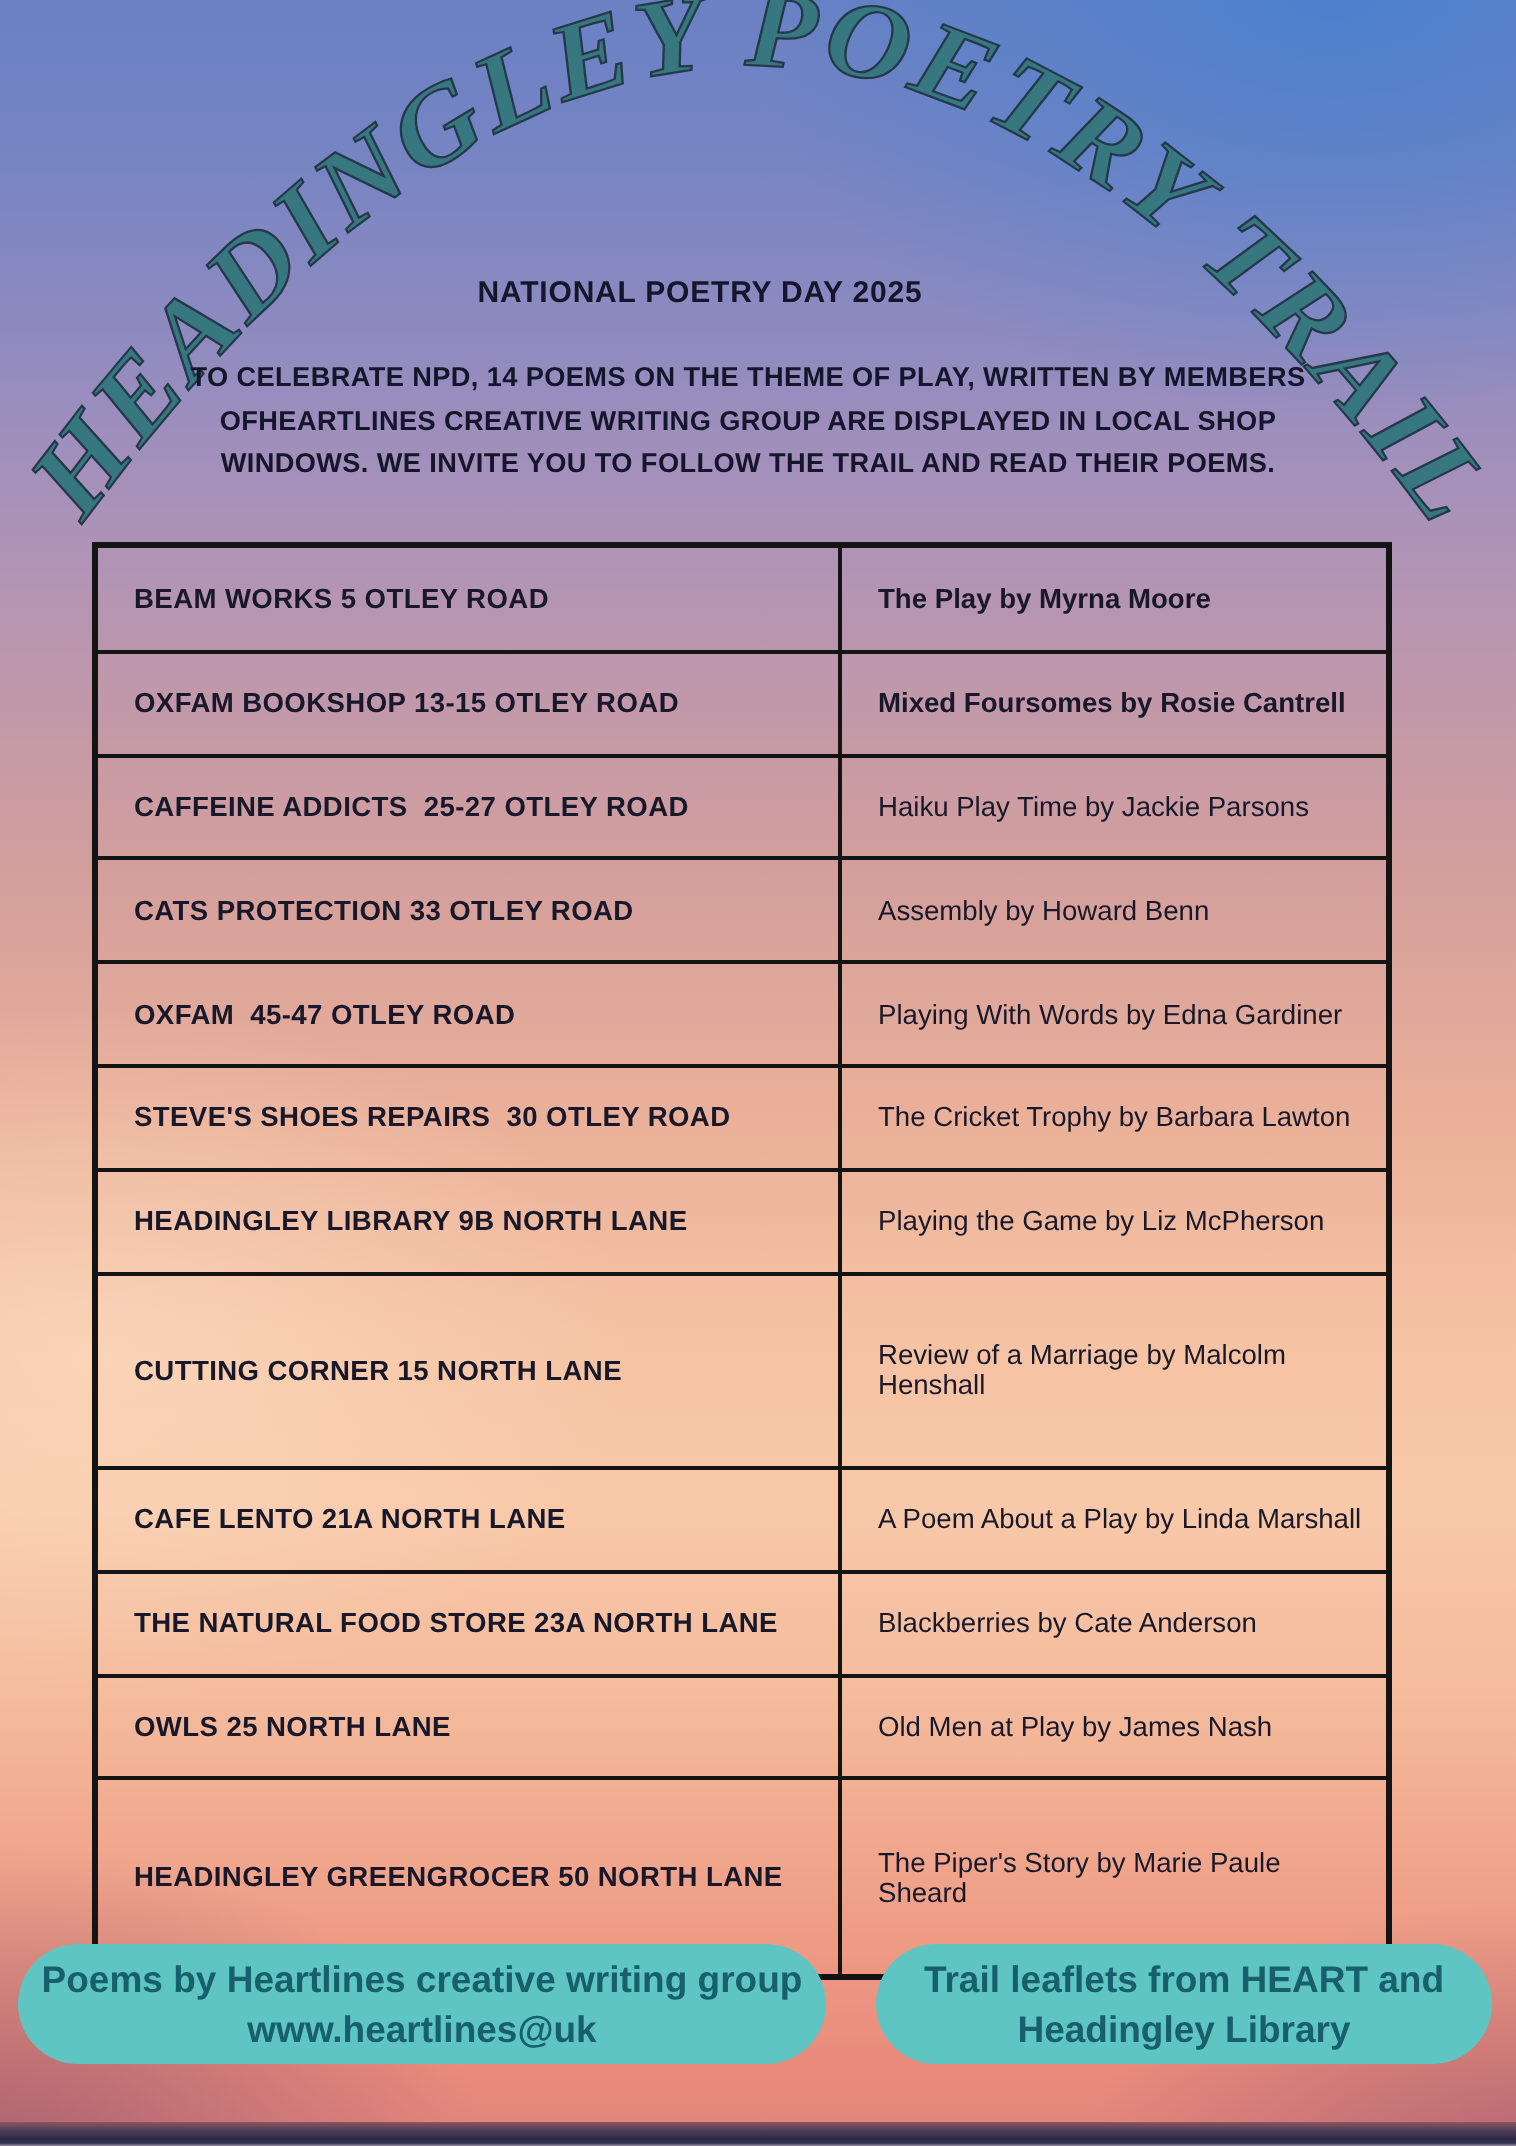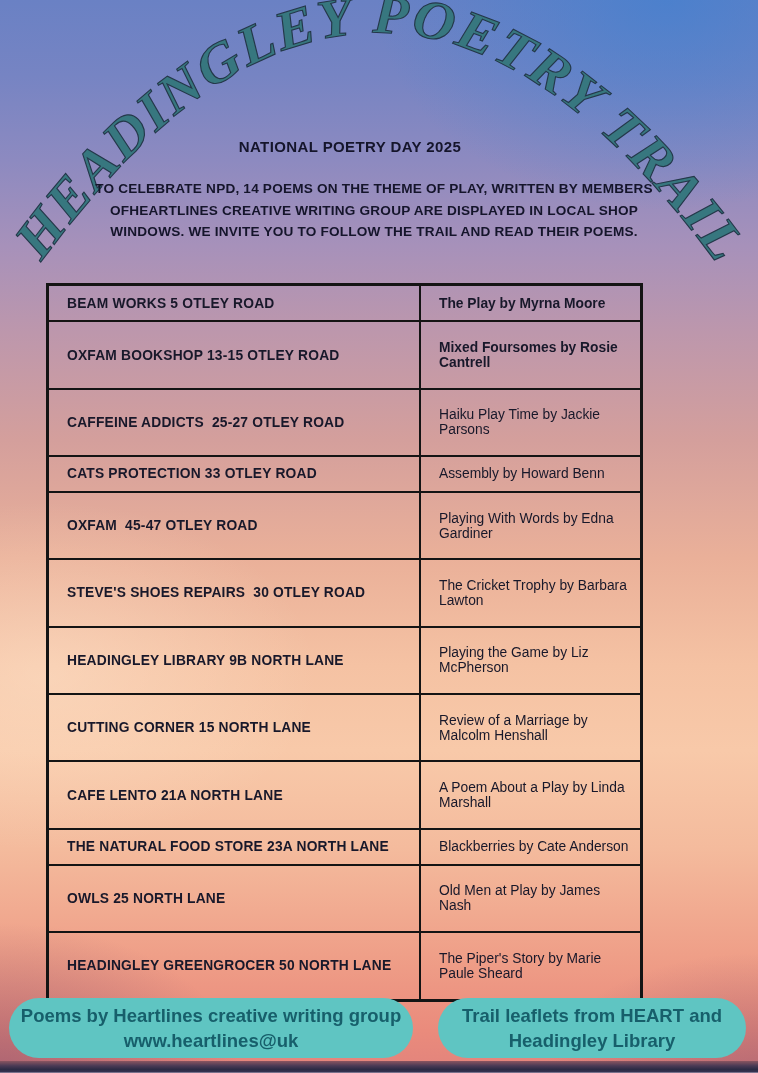--- a/index.html
+++ b/index.html
@@ -44,8 +44,8 @@
 
   
   table.trail{
-    position:absolute;left:46px;top:271px;width:597px;height:719px;
-    border-collapse:collapse;table-layout:fixed;margin-top:12px;
+    position:absolute;left:46px;top:271px;width:650px;height:719px;
+    border-collapse:collapse;table-layout:fixed;
   }
   table.trail td{
     border:2px solid #141414;

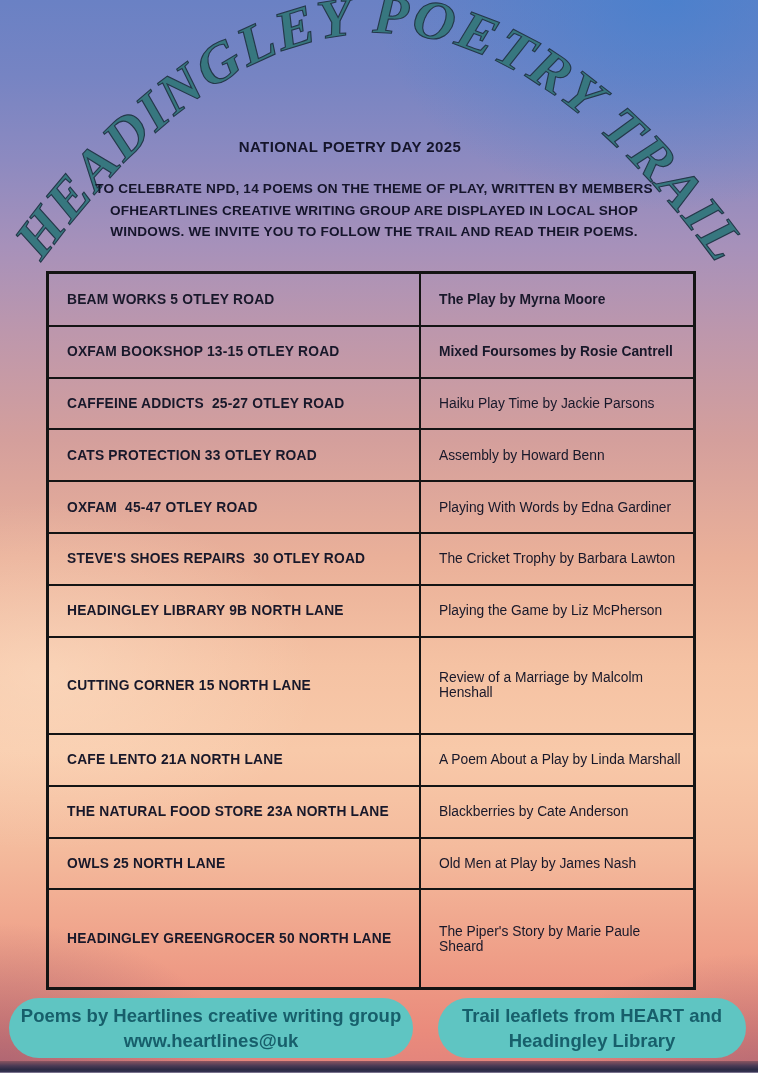--- a/index.html
+++ b/index.html
@@ -61,7 +61,7 @@
 
   
   .badge{
-    position:absolute;top:998px;height:60px;border-radius:30px;
+    position:absolute;top:972px;height:60px;border-radius:30px;
     background:#5fc5c2;
     display:flex;flex-direction:column;justify-content:center;align-items:center;
     color:#175f6b;font-weight:bold;text-align:center;

